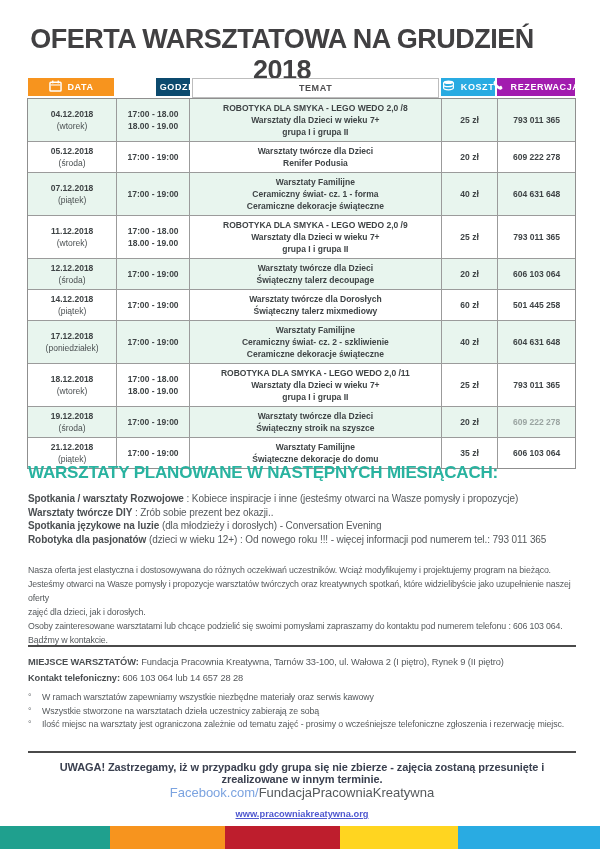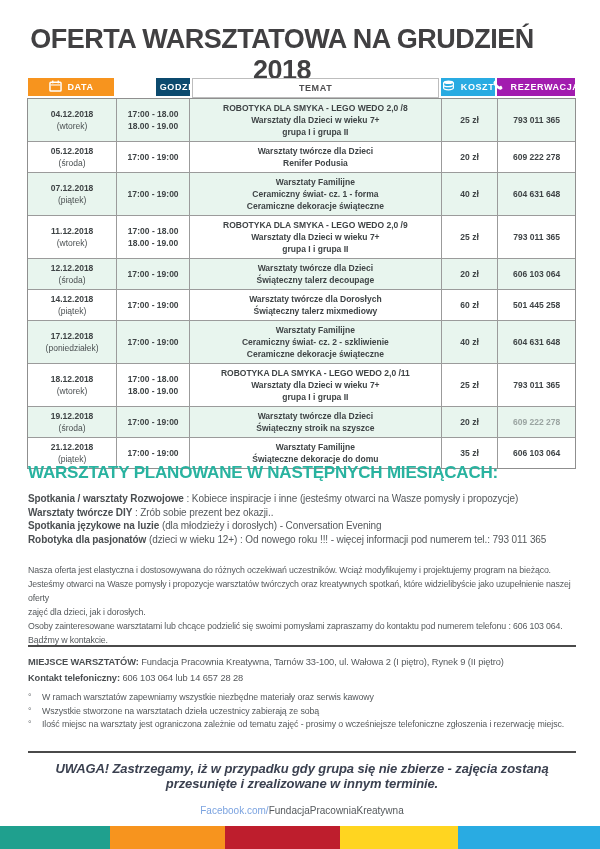--- a/index.html
+++ b/index.html
@@ -56,7 +56,7 @@
 
   
   .sec-footer{position:absolute; top:751px; left:28px; width:548px; border-top:2px solid #4a4a4a; text-align:center;}
-  .warning{margin-top:8px; font-size:13px; font-weight:700; color:#3b4150; letter-spacing:-0.1px;font-style:italic;}
+  .warning{margin-top:8px; font-size:11px; font-weight:700; color:#3b4150; letter-spacing:-0.1px;}
   .fb{margin-top:14px; font-size:10px; text-decoration:none;}
   .fb .fb-pre{color:#7BA3E0;} .fb .fb-name{color:#55595c;}
   .www{display:inline-block; margin-top:9px; font-size:9.3px; color:#4F58CF; font-weight:700; text-decoration:underline;}

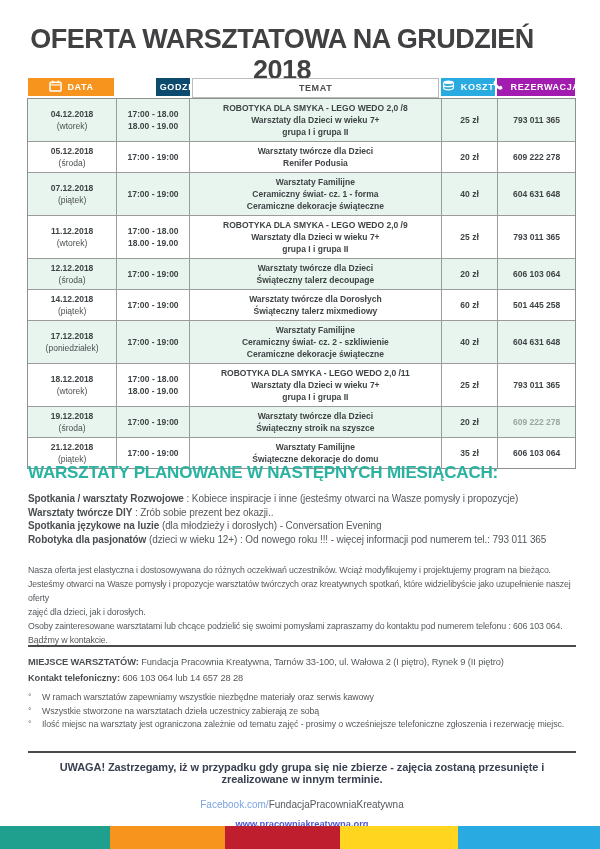--- a/index.html
+++ b/index.html
@@ -57,7 +57,7 @@
   
   .sec-footer{position:absolute; top:751px; left:28px; width:548px; border-top:2px solid #4a4a4a; text-align:center;}
   .warning{margin-top:8px; font-size:11px; font-weight:700; color:#3b4150; letter-spacing:-0.1px;}
-  .fb{margin-top:14px; font-size:10px; text-decoration:none;}
+  .fb{font-size:13px; text-decoration:none;}
   .fb .fb-pre{color:#7BA3E0;} .fb .fb-name{color:#55595c;}
   .www{display:inline-block; margin-top:9px; font-size:9.3px; color:#4F58CF; font-weight:700; text-decoration:underline;}
 

